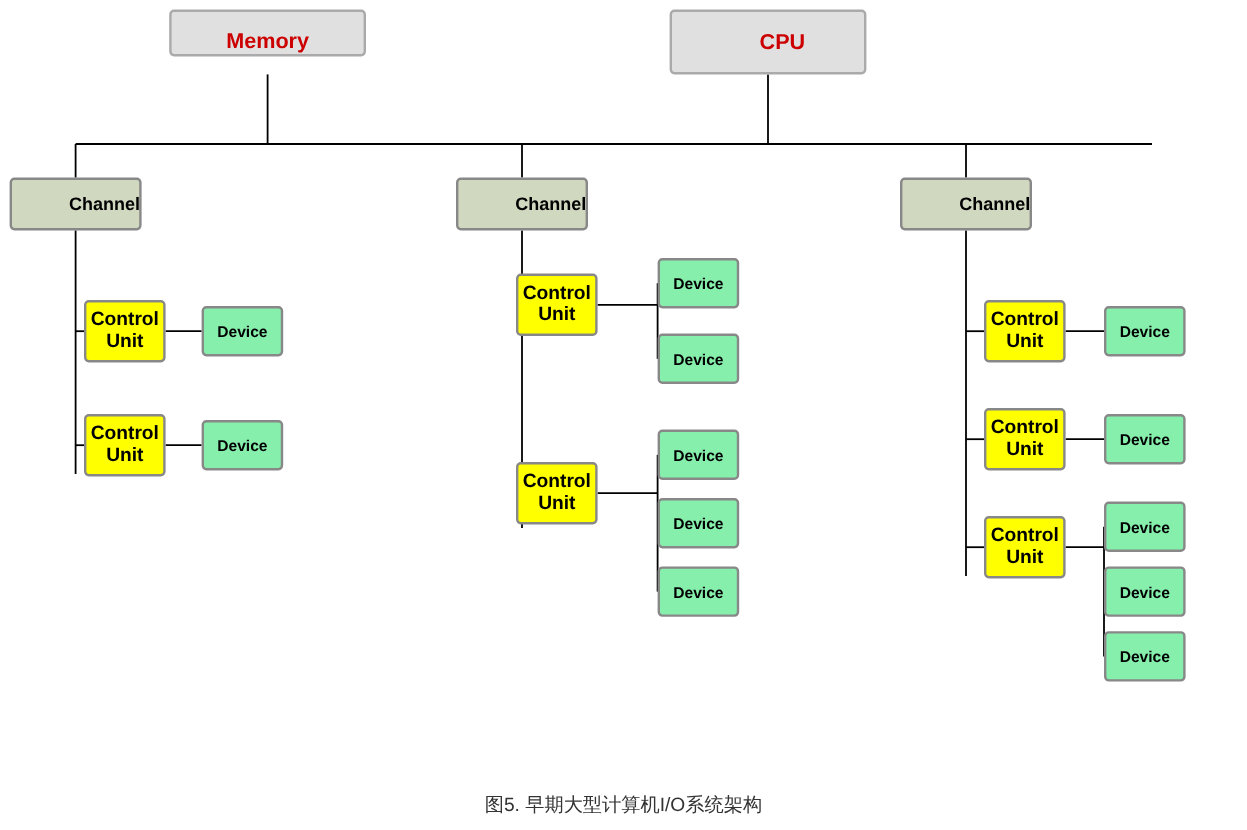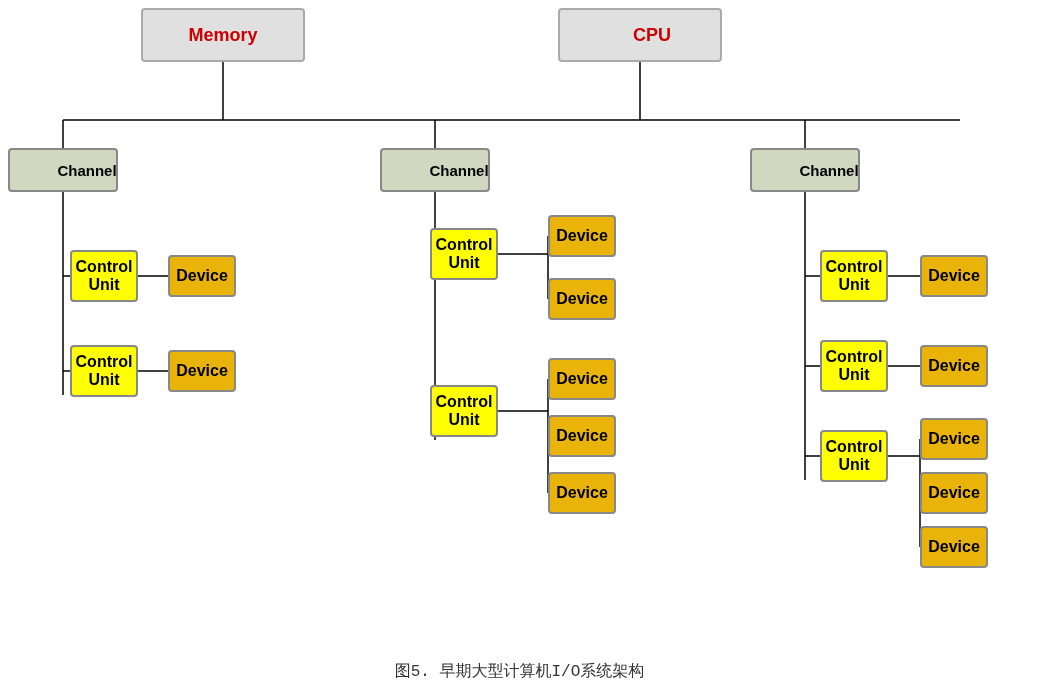--- a/index.html
+++ b/index.html
@@ -172,7 +172,7 @@
     <line x1="920" y1="547" x2="920" y2="547"></line>
   </svg>
 
-  <div class="node-memory" style="left: 141px; top: 8px; width: 164px; height: 54px; color: rgb(204, 0, 0);">
+  <div class="node-memory" style="left: 141px; top: 8px; width: 164px; height: 39px; color: rgb(204, 0, 0); align-items: flex-end;">
     <span>Memory</span>
   </div>
 

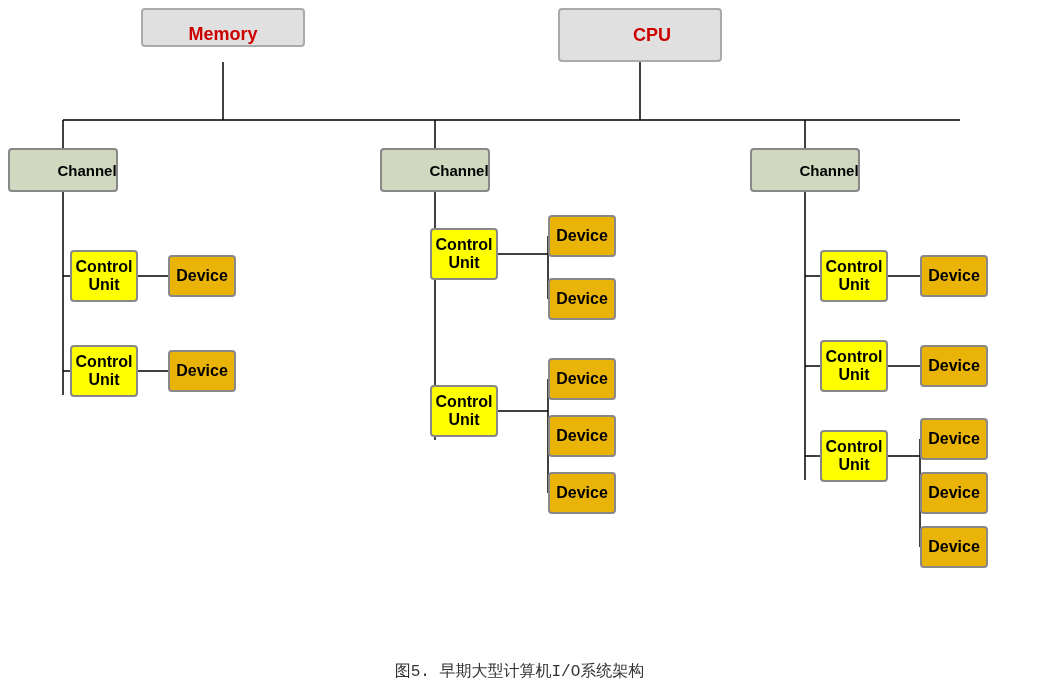--- a/index.html
+++ b/index.html
@@ -66,12 +66,12 @@
     .node-device {
       position: absolute;
       border: 2px solid #888;
-      background: #eab308;
-      border-radius: 4px;
-      display: flex;
-      align-items: center;
-      justify-content: center;
-      font-size: 16px;
+      background: #86efac;
+      border-radius: 4px;
+      display: flex;
+      align-items: center;
+      justify-content: center;
+      font-size: 13px;
       font-weight: bold;
       color: #000;
       text-align: center;

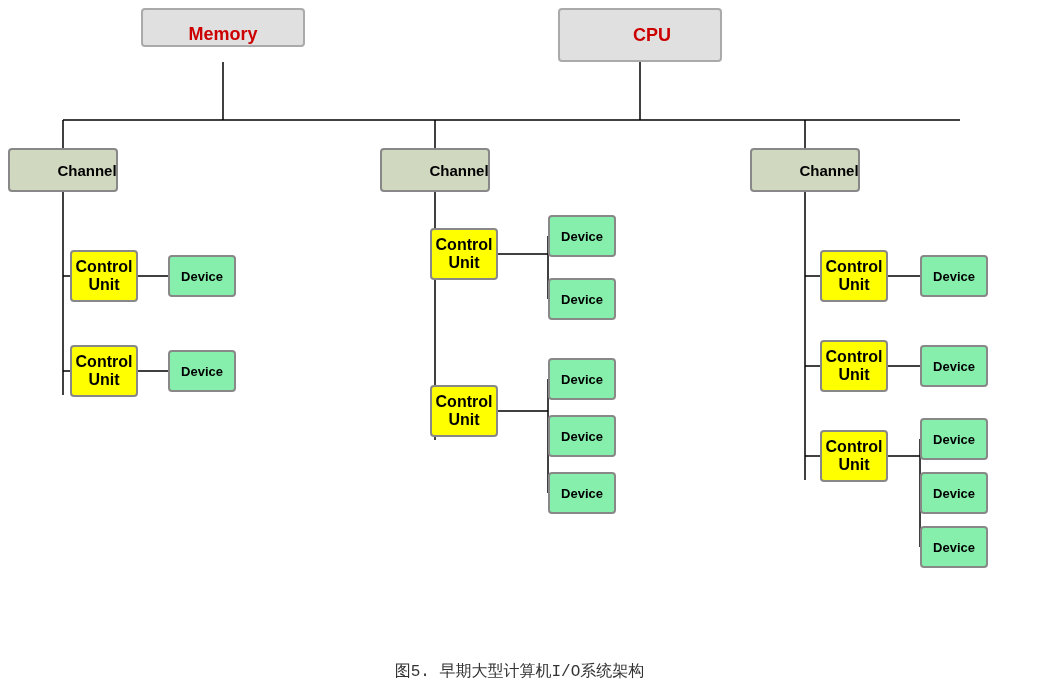--- a/index.html
+++ b/index.html
@@ -99,7 +99,6 @@
       display: flex;
       align-items: center;
       justify-content: center;
-      font-family: Liberation Mono, monospace;
     }
   </style>
 </head>

